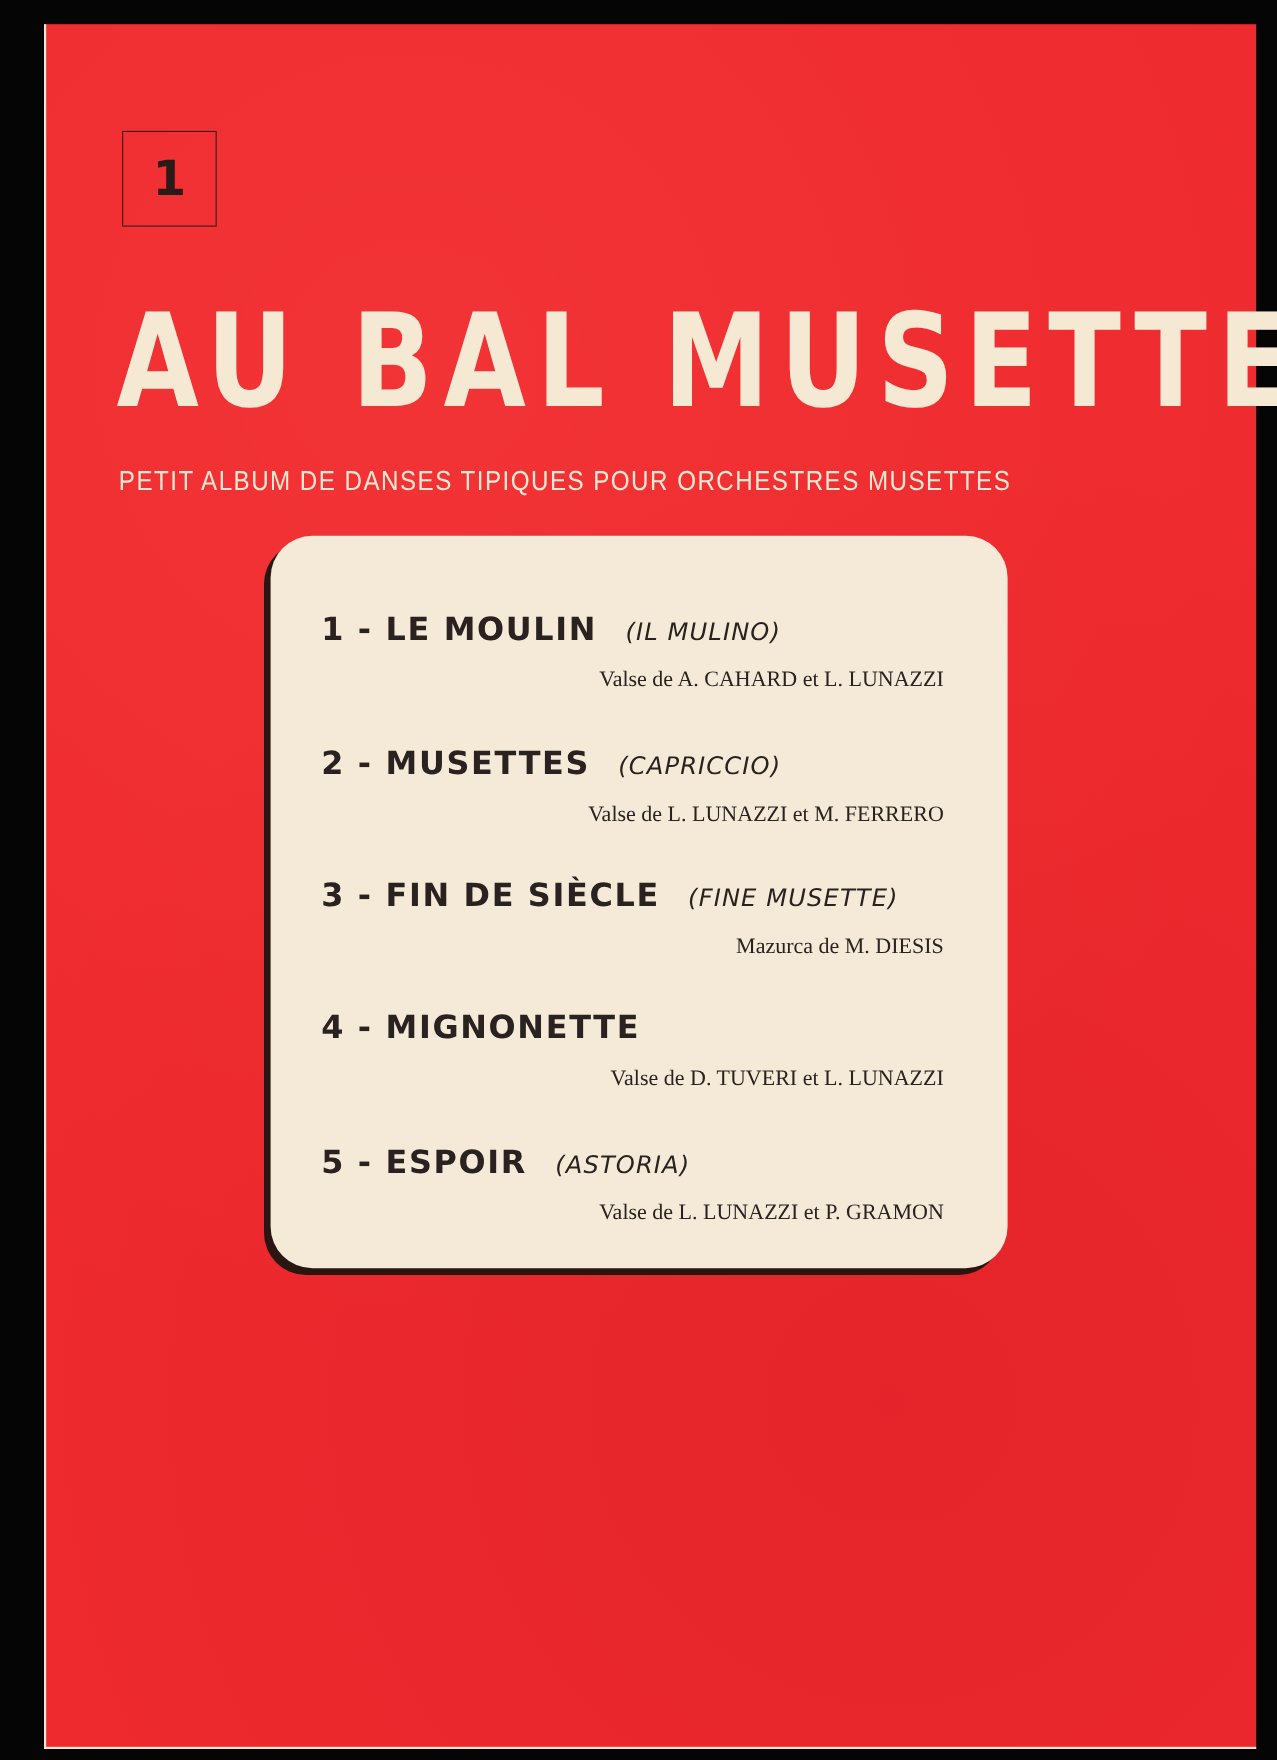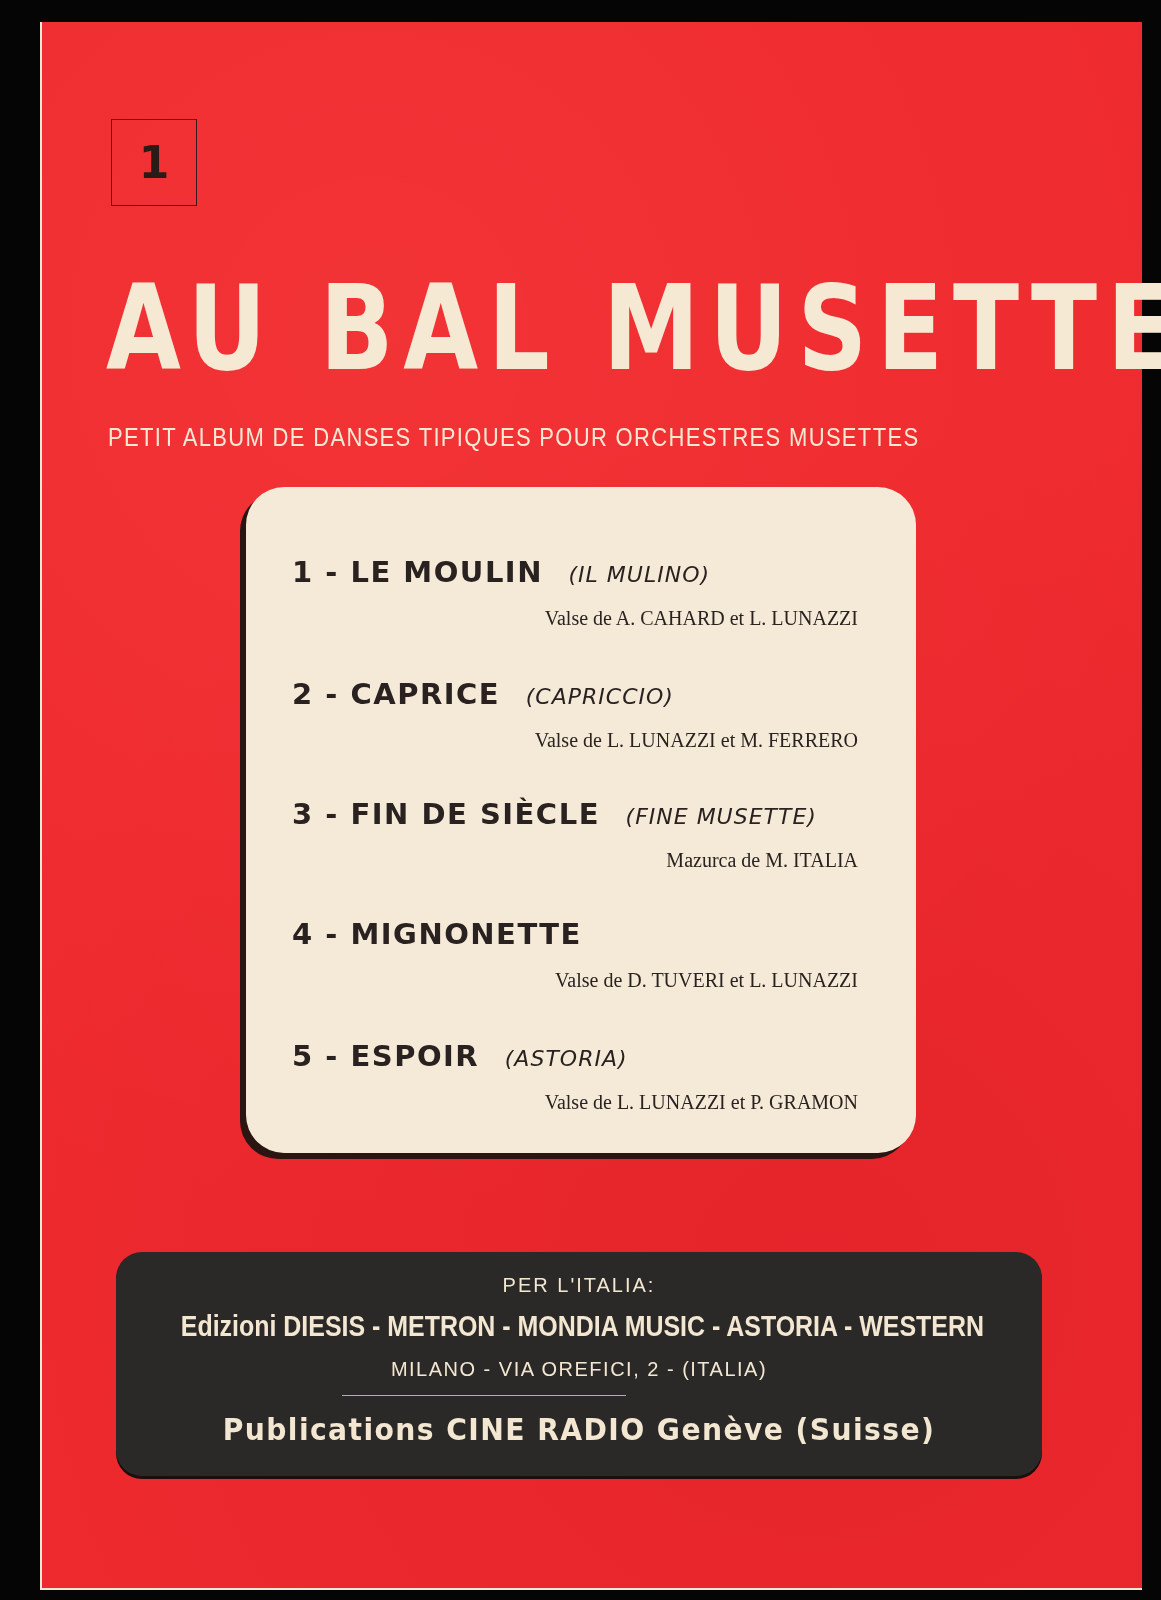--- a/index.html
+++ b/index.html
@@ -112,7 +112,7 @@
       <div class="head">
         <span>2</span>
         <span> - </span>
-        <span>CAPRICE</span>
+        <span>MUSETTES</span>
         <span class="alt">(CAPRICCIO)</span>
       </div>
       <div class="by">Valse de L. LUNAZZI et M. FERRERO</div>

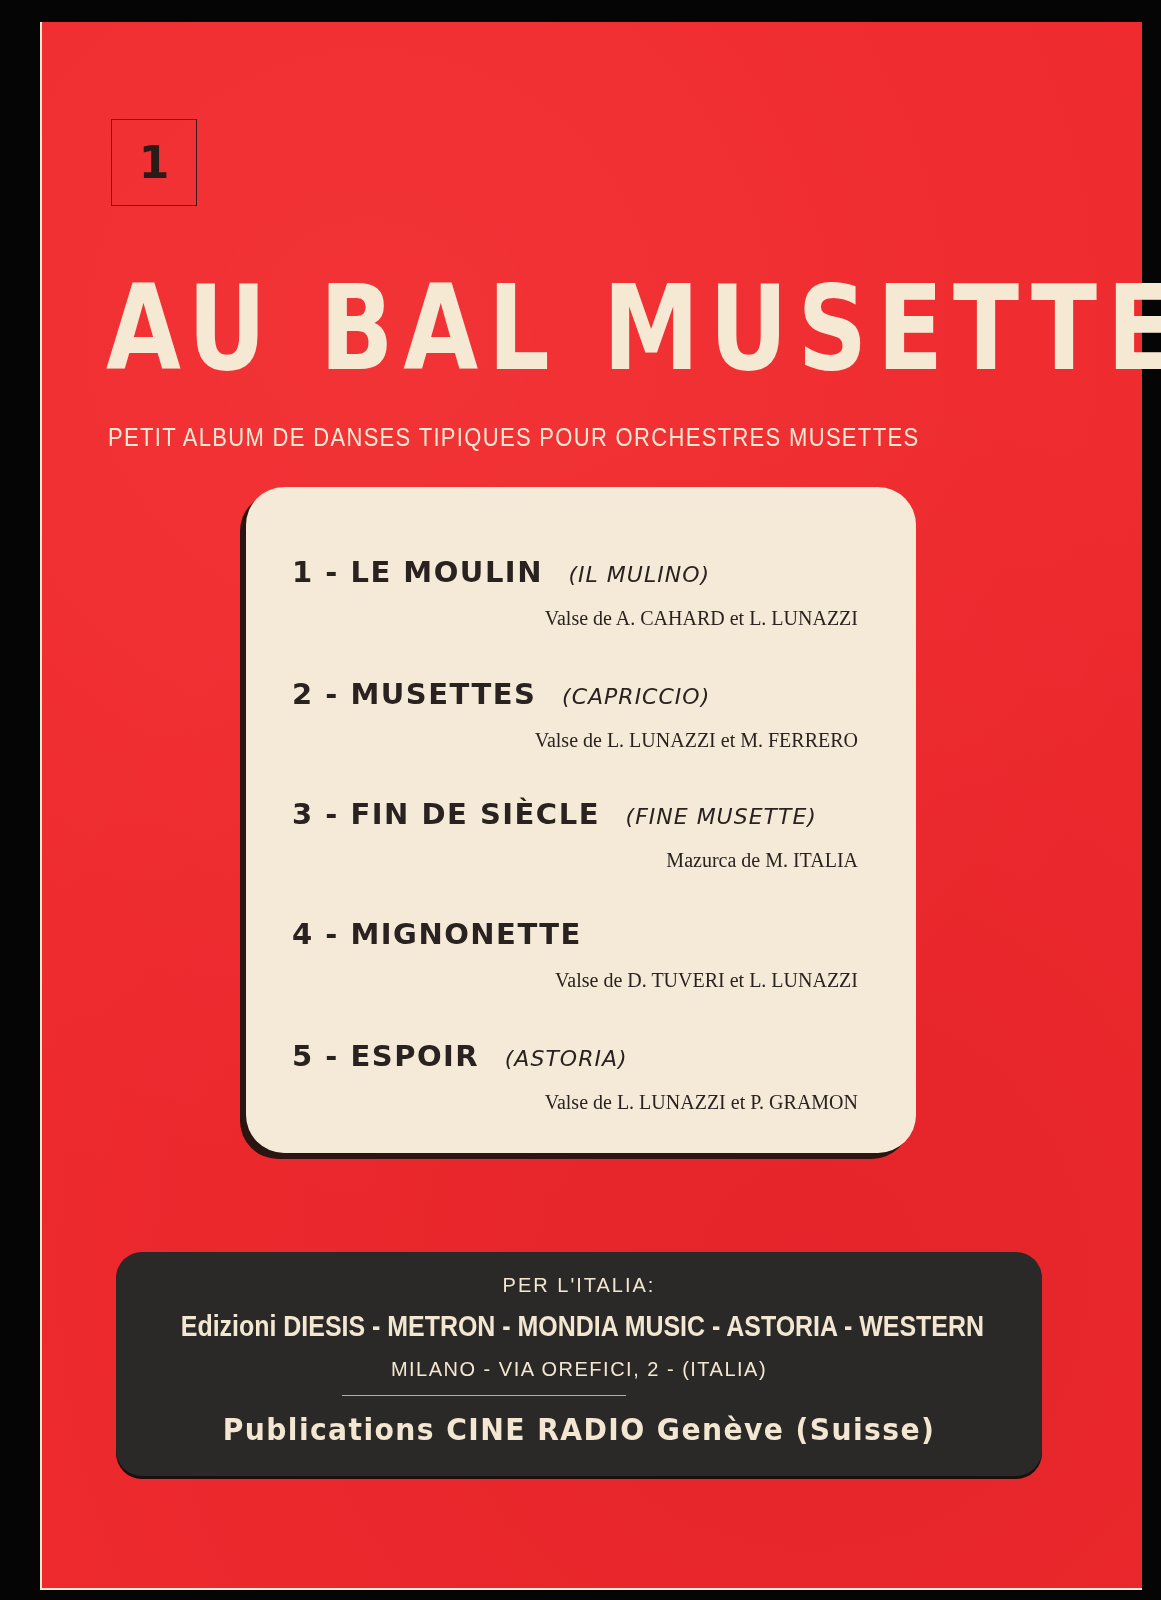--- a/index.html
+++ b/index.html
@@ -125,7 +125,7 @@
         <span>FIN DE SIÈCLE</span>
         <span class="alt">(FINE MUSETTE)</span>
       </div>
-      <div class="by">Mazurca de M. ITALIA</div>
+      <div class="by">Mazurca de M. DIESIS</div>
     </div>
 
     <div class="item" style="top:430px;">

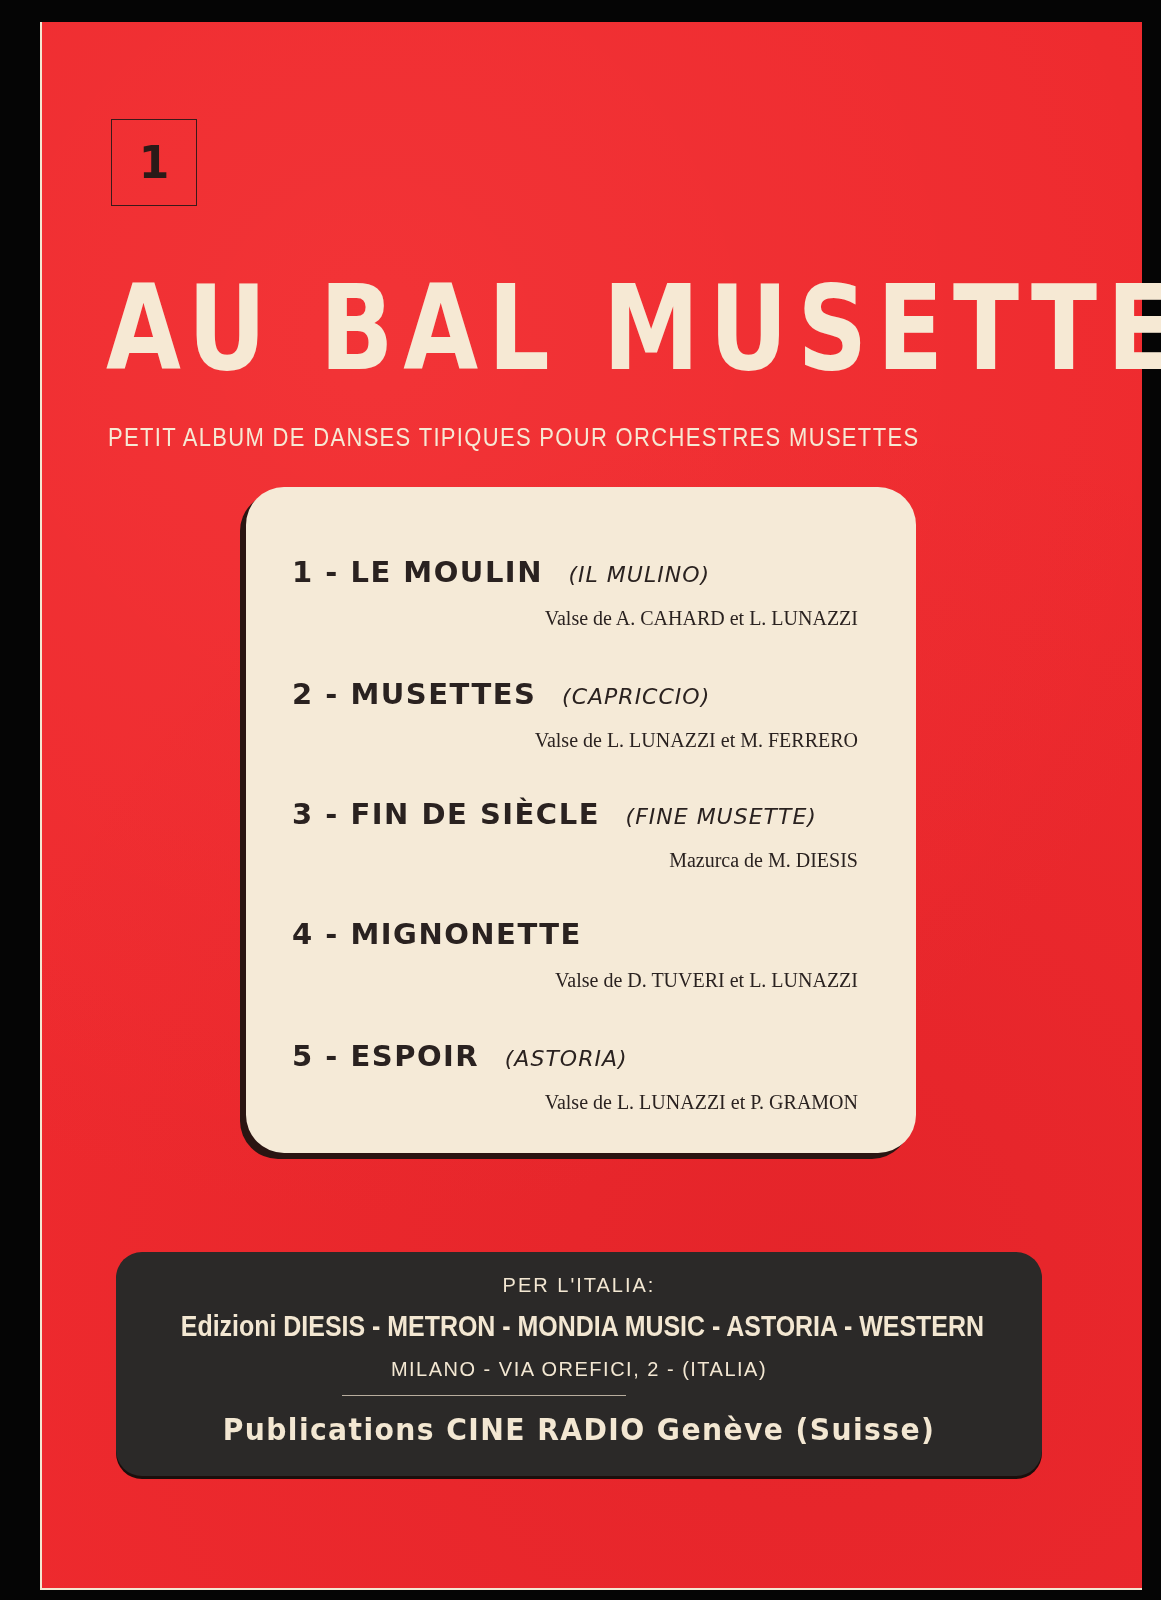--- a/index.html
+++ b/index.html
@@ -150,13 +150,6 @@
 
   </div>
 
-  <div class="footer">
-    <div class="per">PER L'ITALIA:</div>
-    <div class="eds">Edizioni DIESIS - METRON - MONDIA MUSIC - ASTORIA - WESTERN</div>
-    <div class="addr">MILANO - VIA OREFICI, 2 - (ITALIA)</div>
-    <div class="rule"></div>
-    <div class="pub">Publications CINE RADIO Genève (Suisse)</div>
-  </div>
 
 </div>
 

